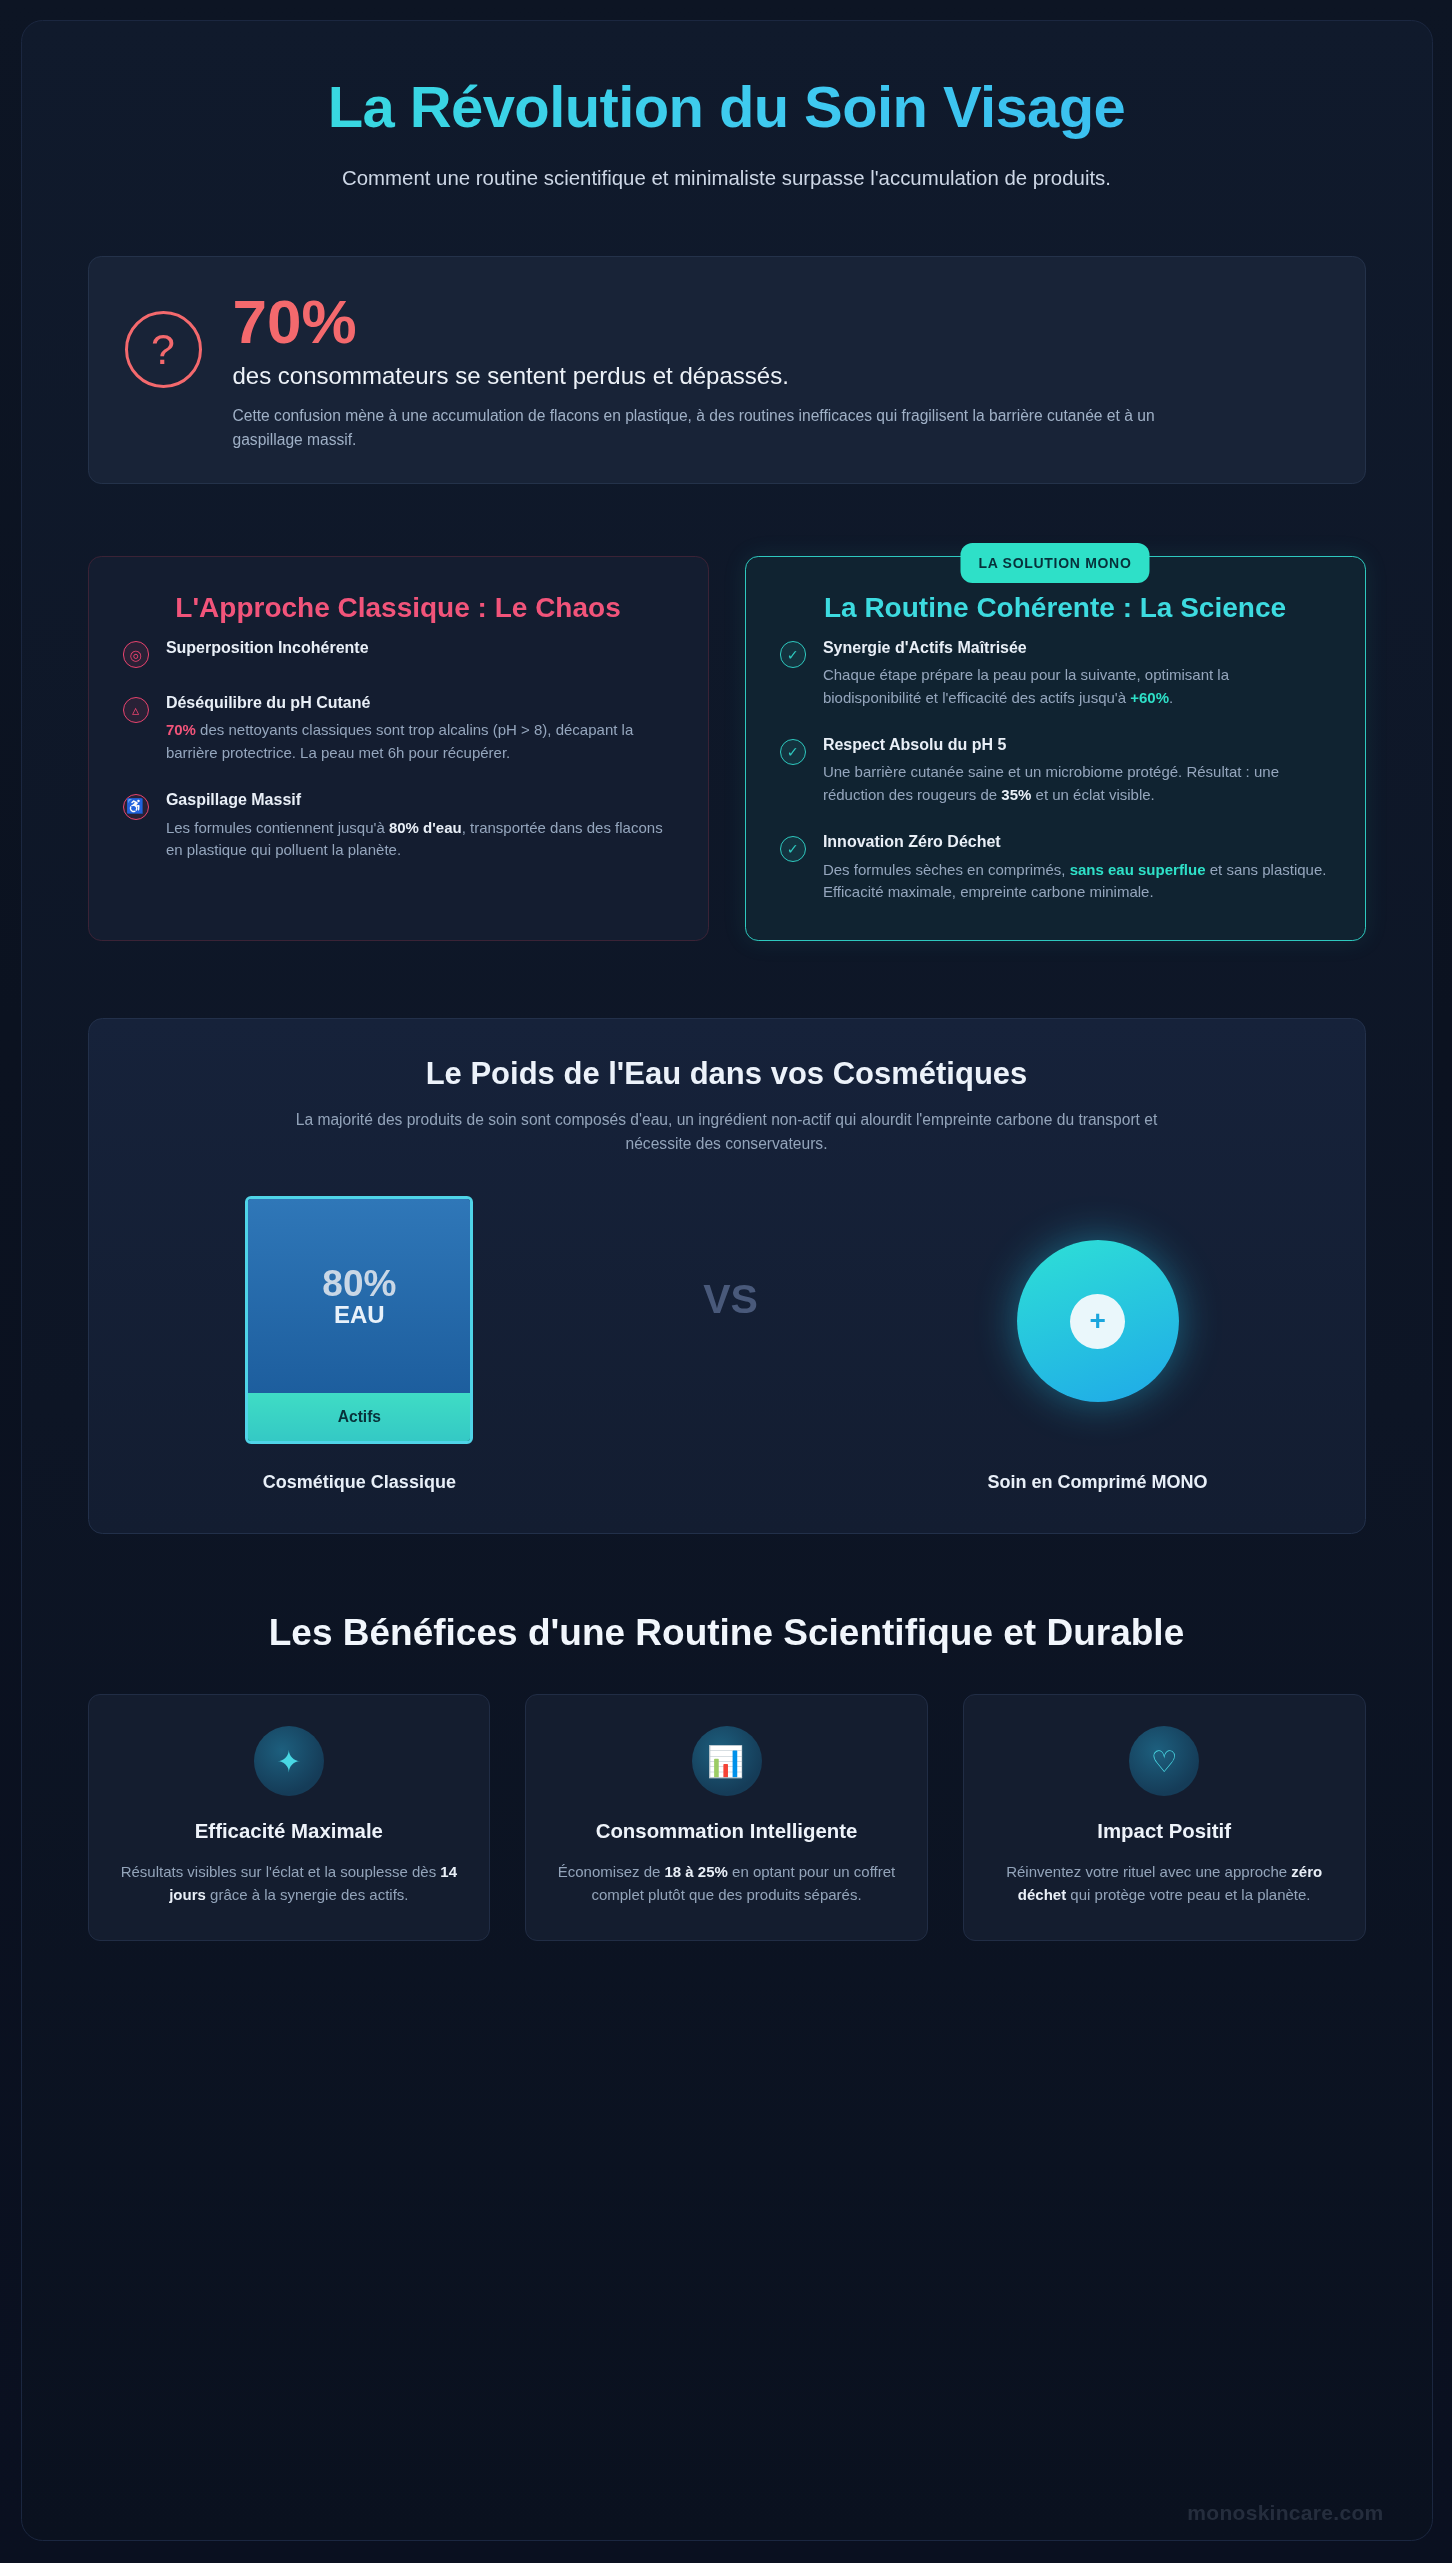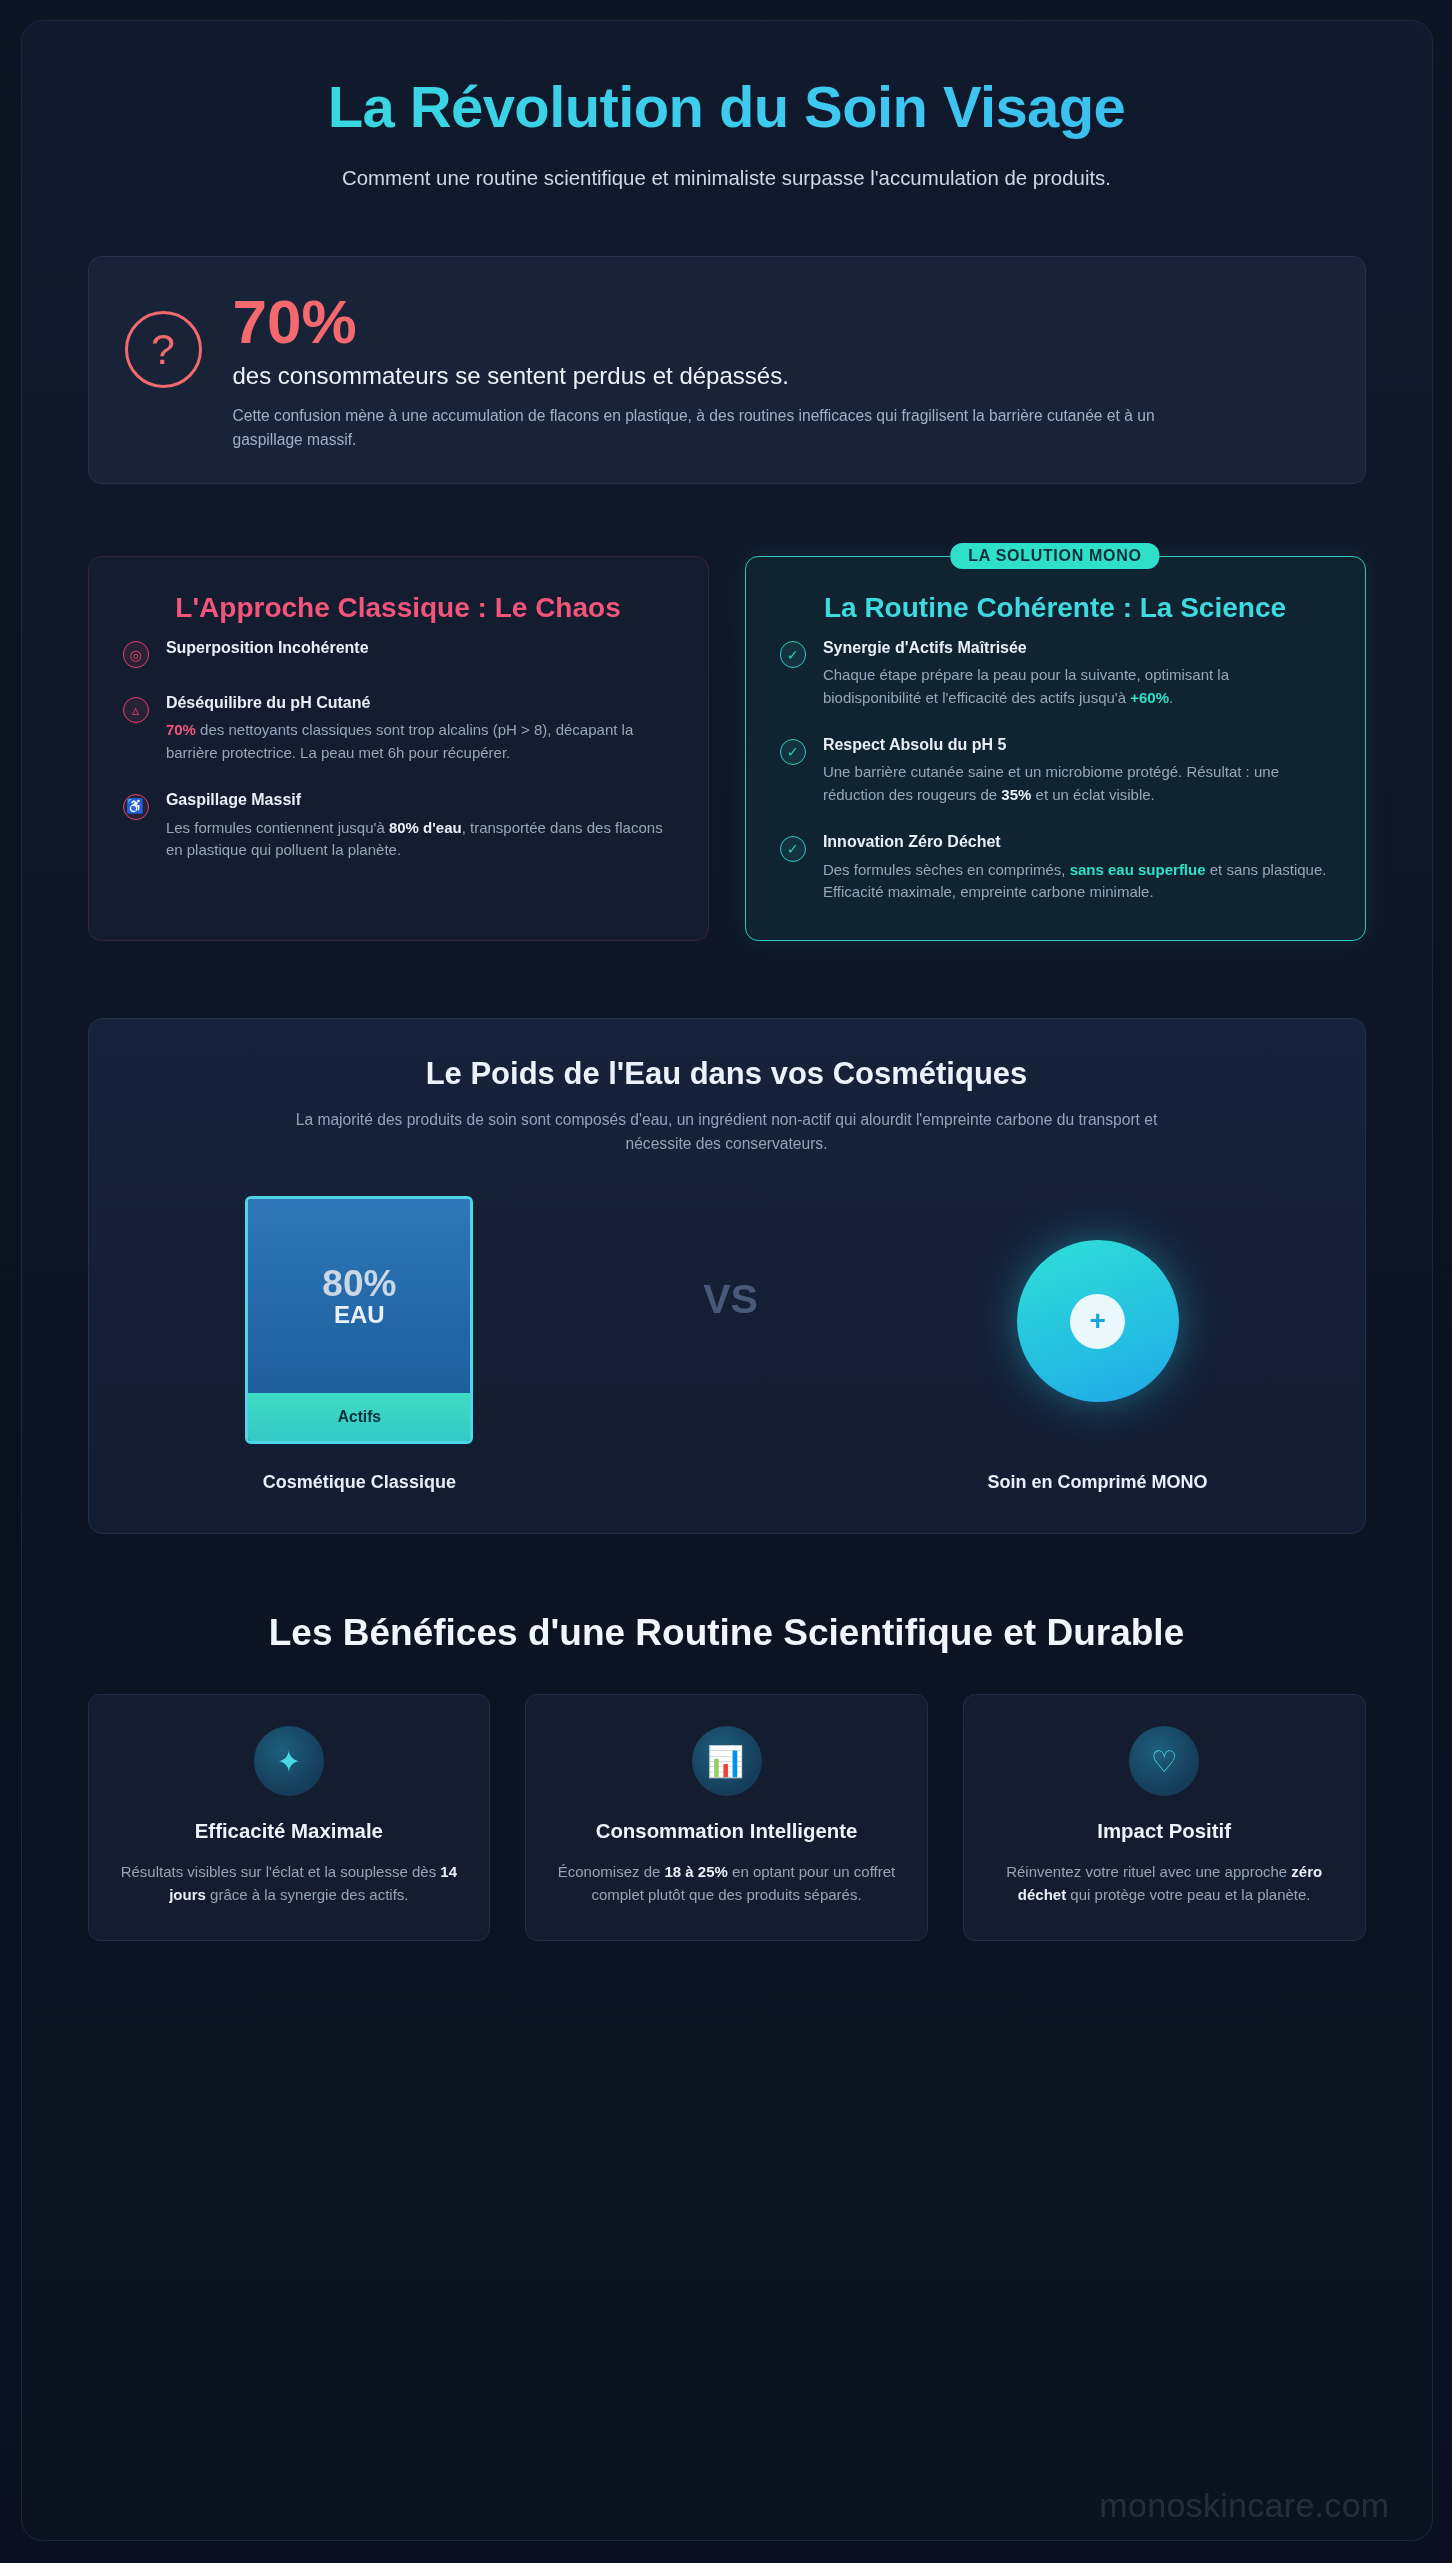--- a/index.html
+++ b/index.html
@@ -115,10 +115,10 @@
     transform: translateX(-50%);
     background: #2ee0c8;
     color: #07303a;
-    font-size: 16px;
+    font-size: 14px;
     font-weight: bold;
     letter-spacing: 0.7px;
-    padding: 4px 18px;
+    padding: 12px 18px;
     border-radius: 12px;
     white-space: nowrap;
   }

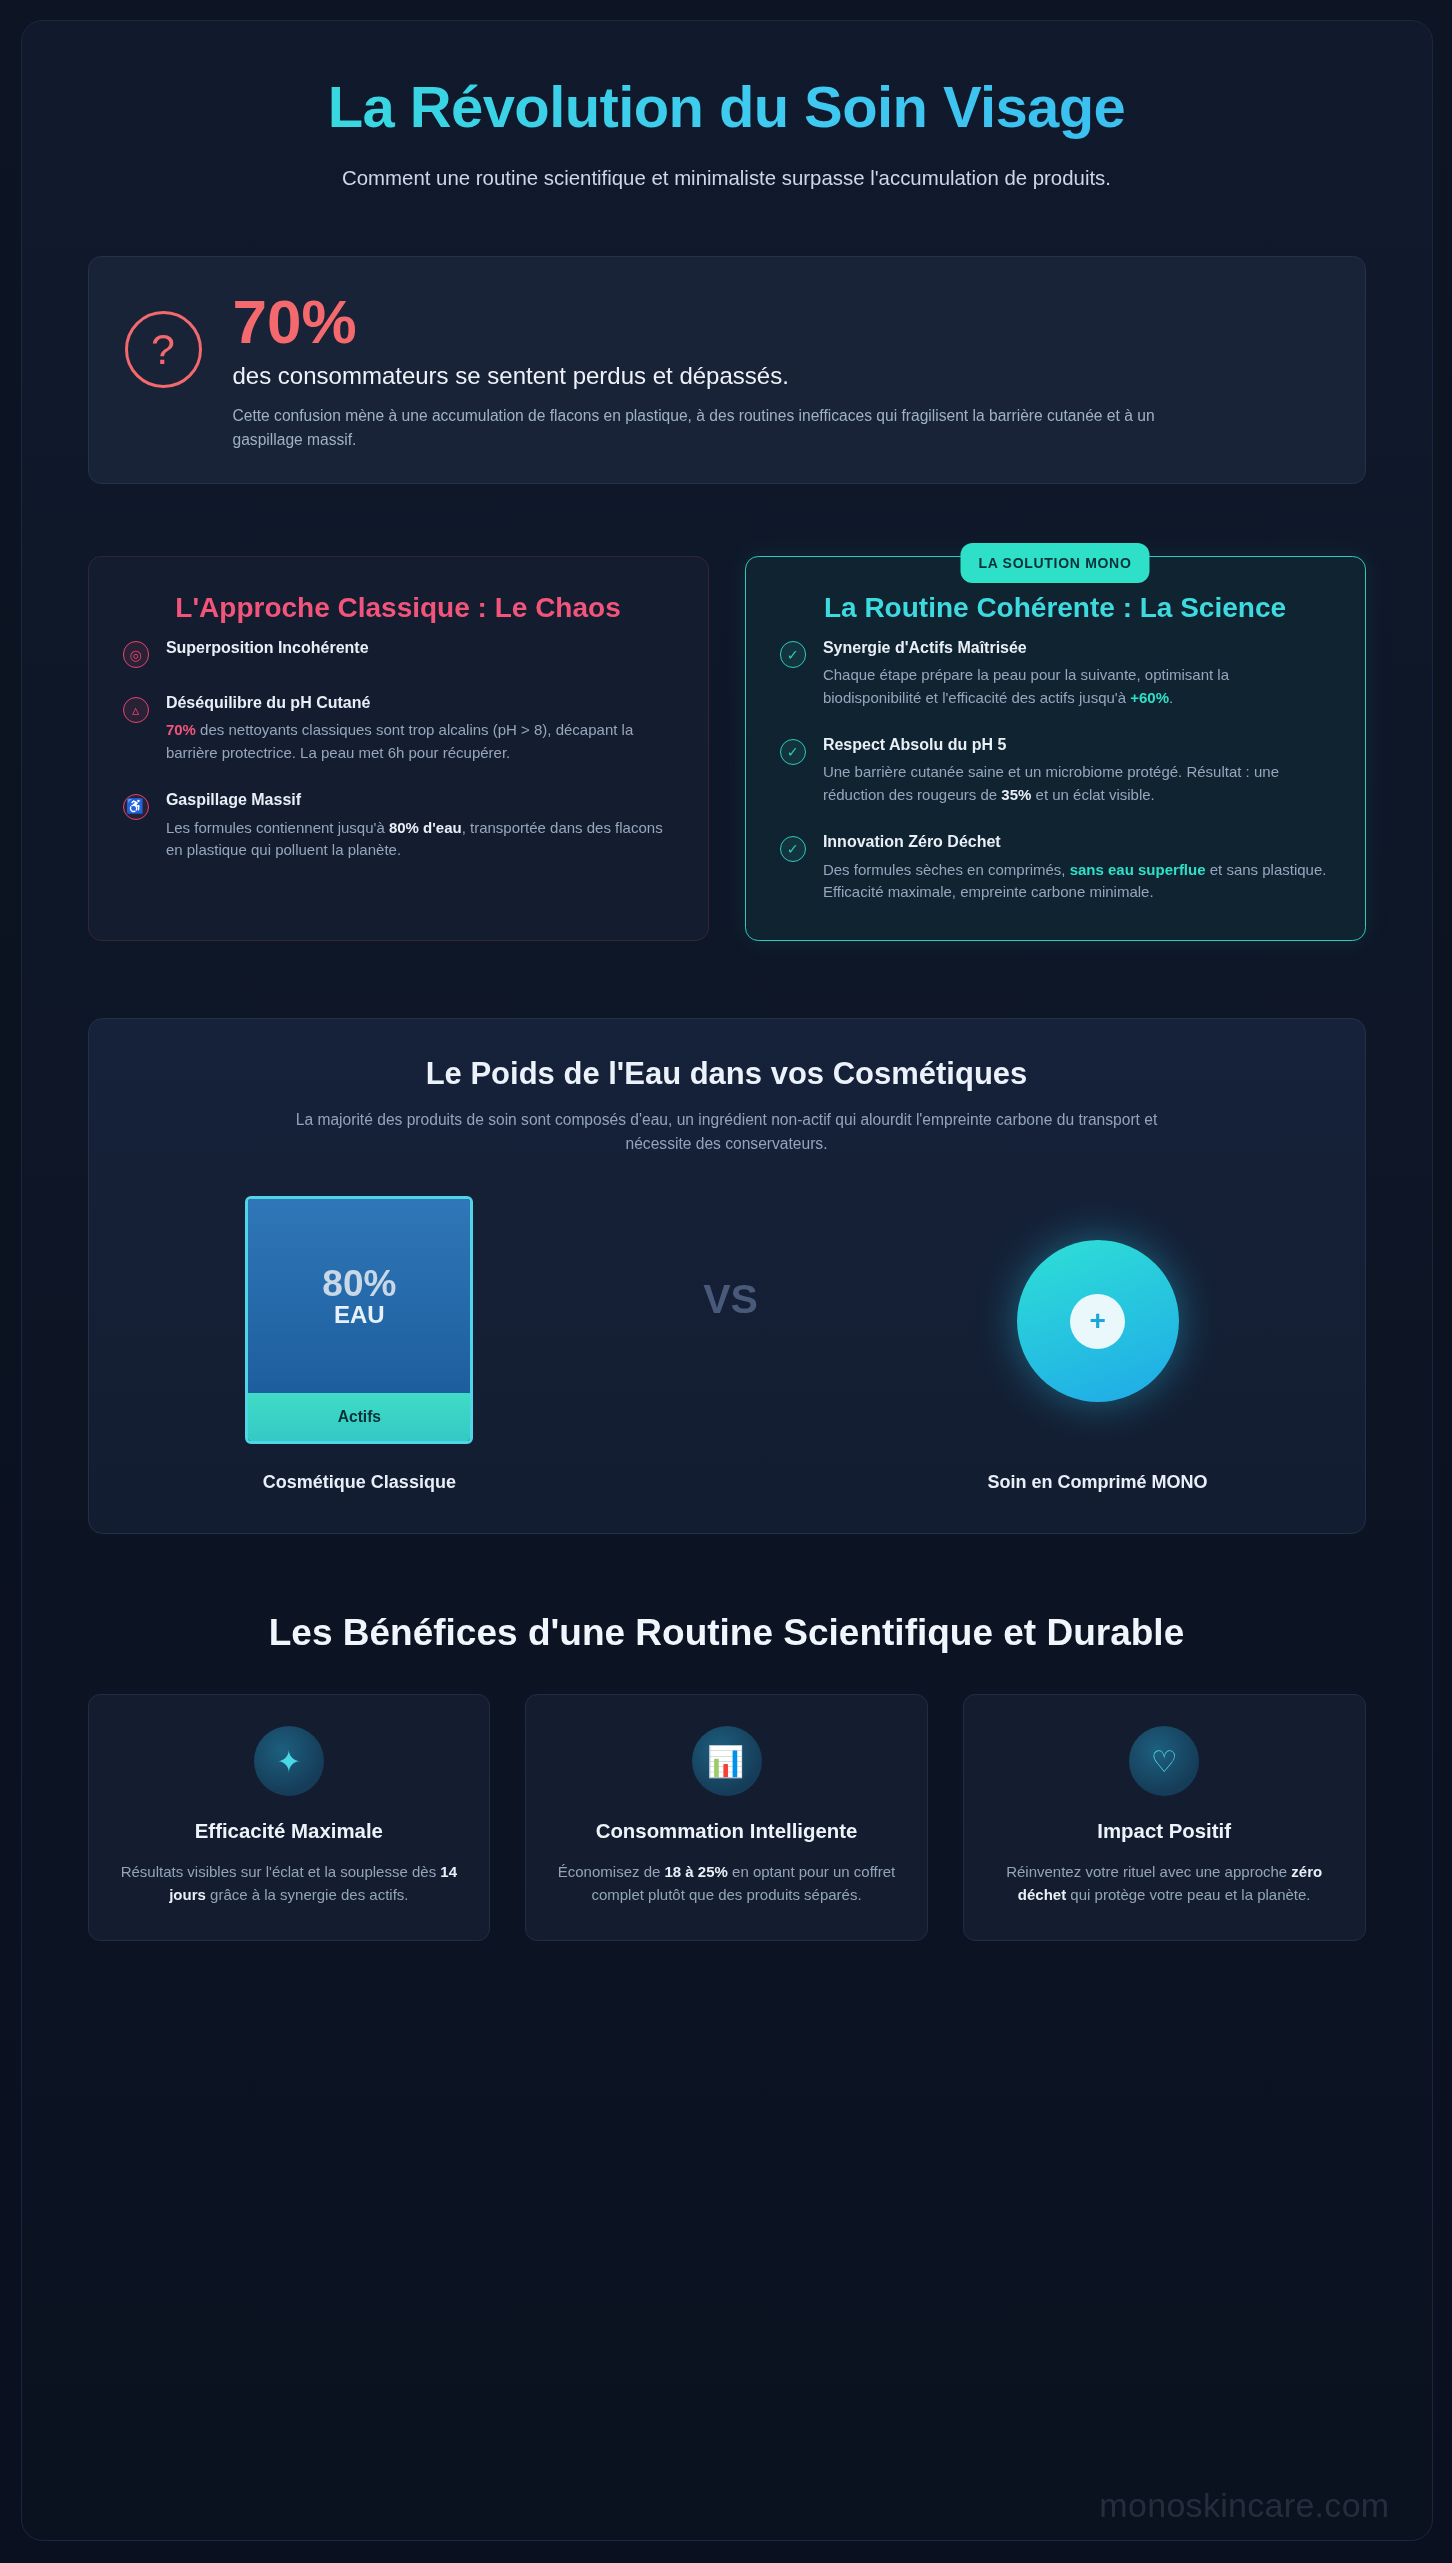--- a/index.html
+++ b/index.html
@@ -254,9 +254,9 @@
 
   .watermark {
     position: absolute;
-    right: 42px; bottom: 15.6px;
-    font-size: 34px;
-    font-weight: normal;
+    right: 48px; bottom: 15.6px;
+    font-size: 21px;
+    font-weight: bold;
     color: rgba(160,178,200,.18);
     letter-spacing: 0.3px;
   }

